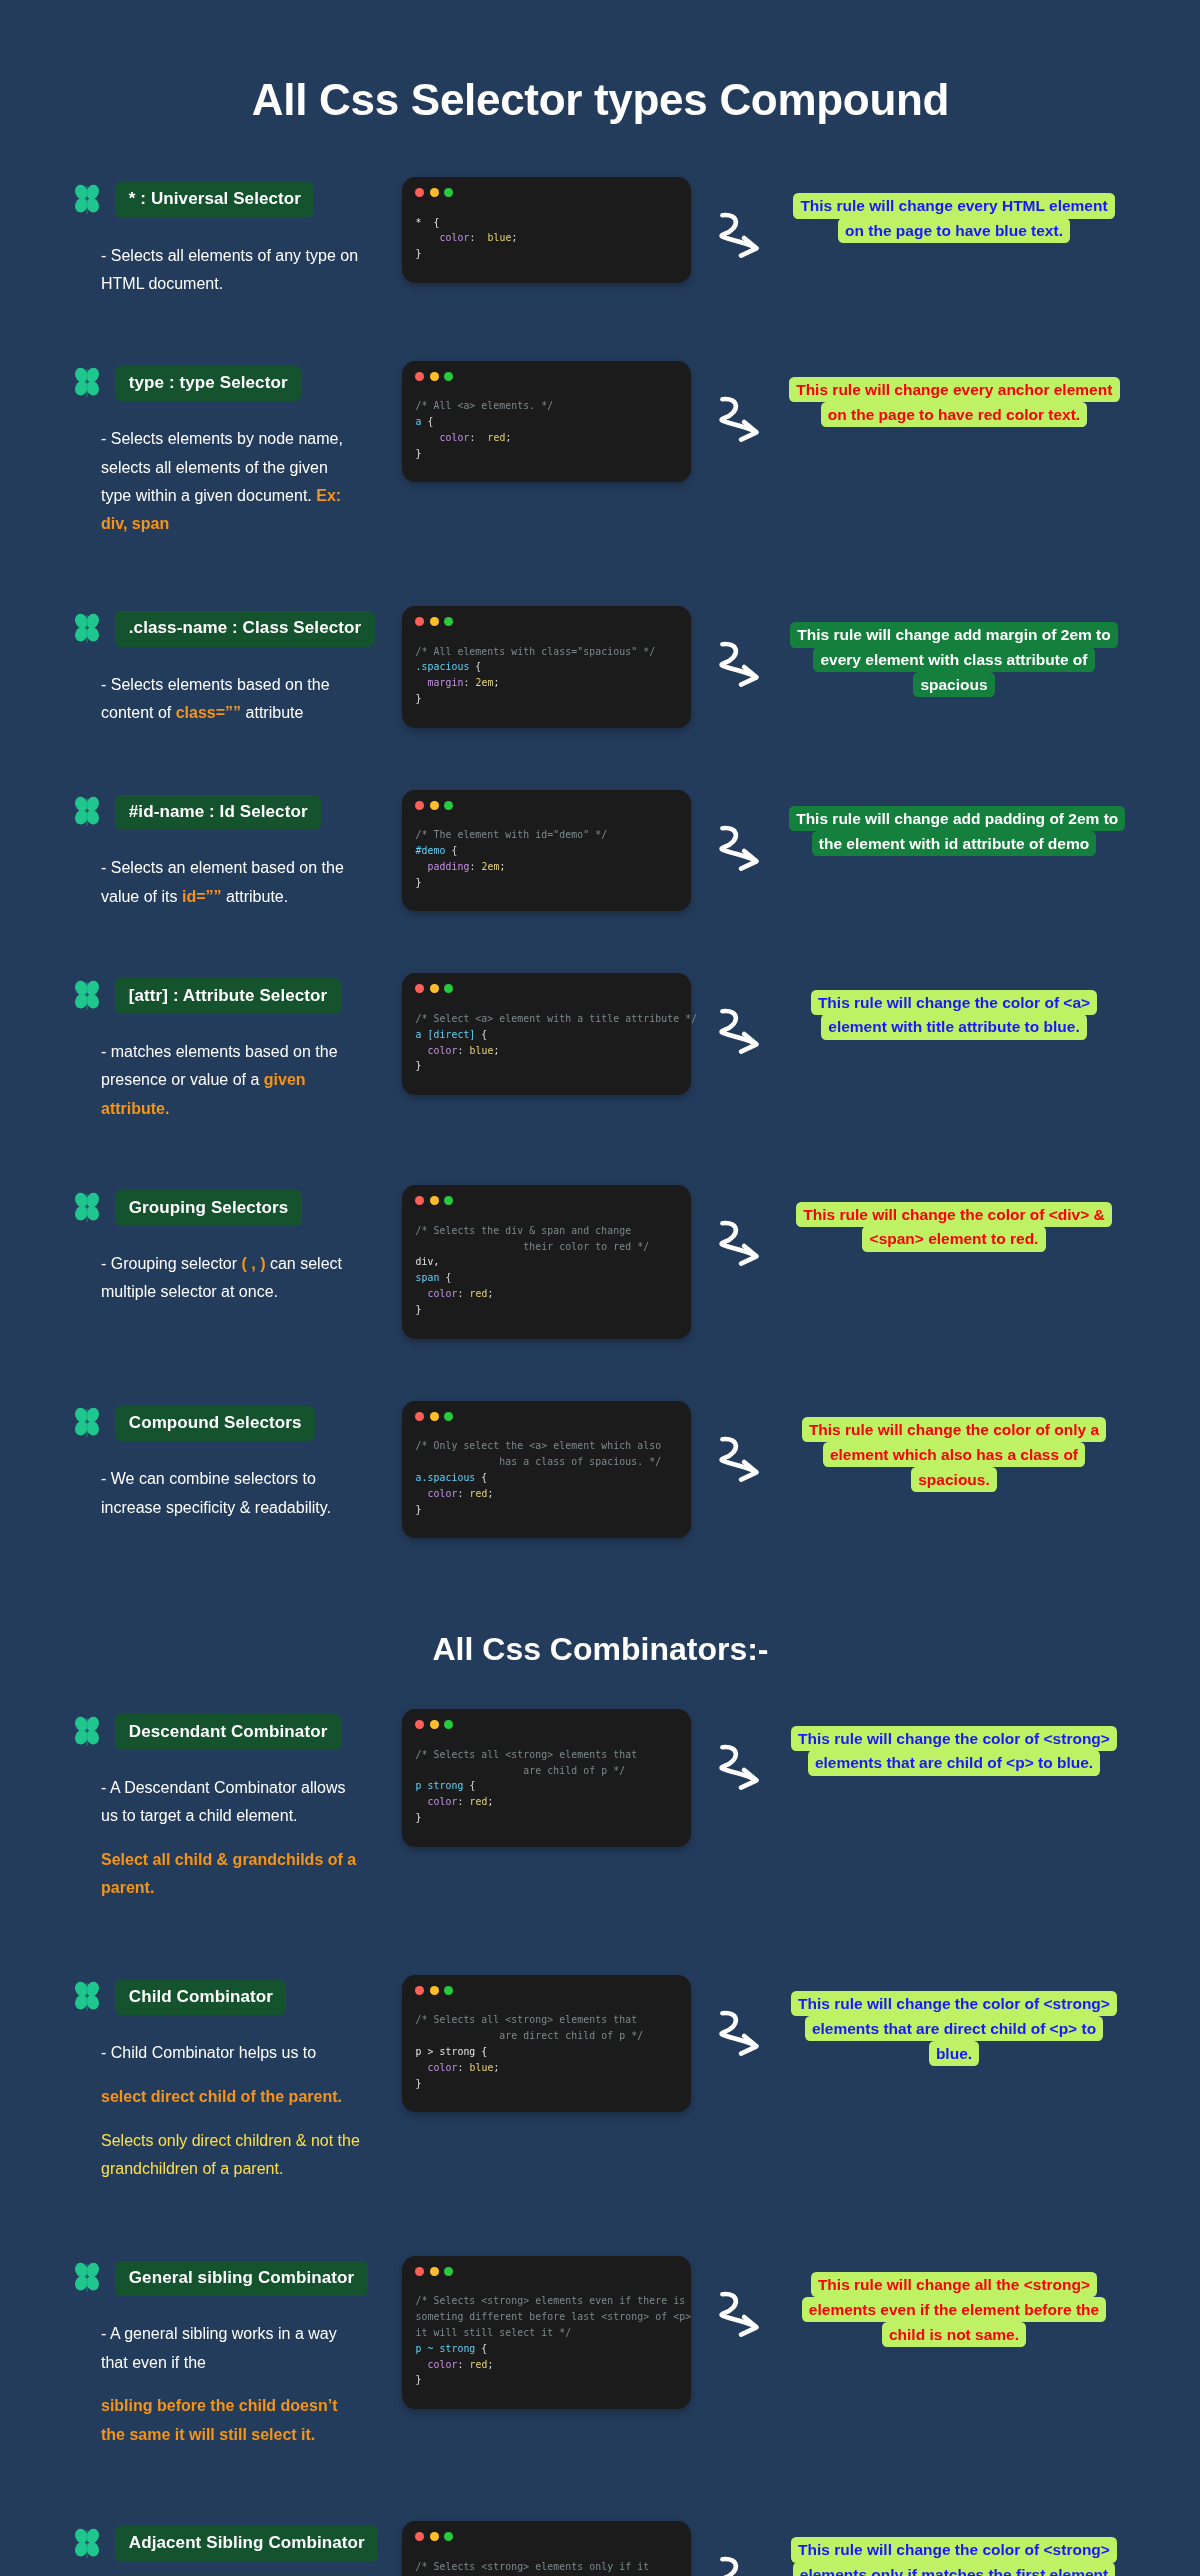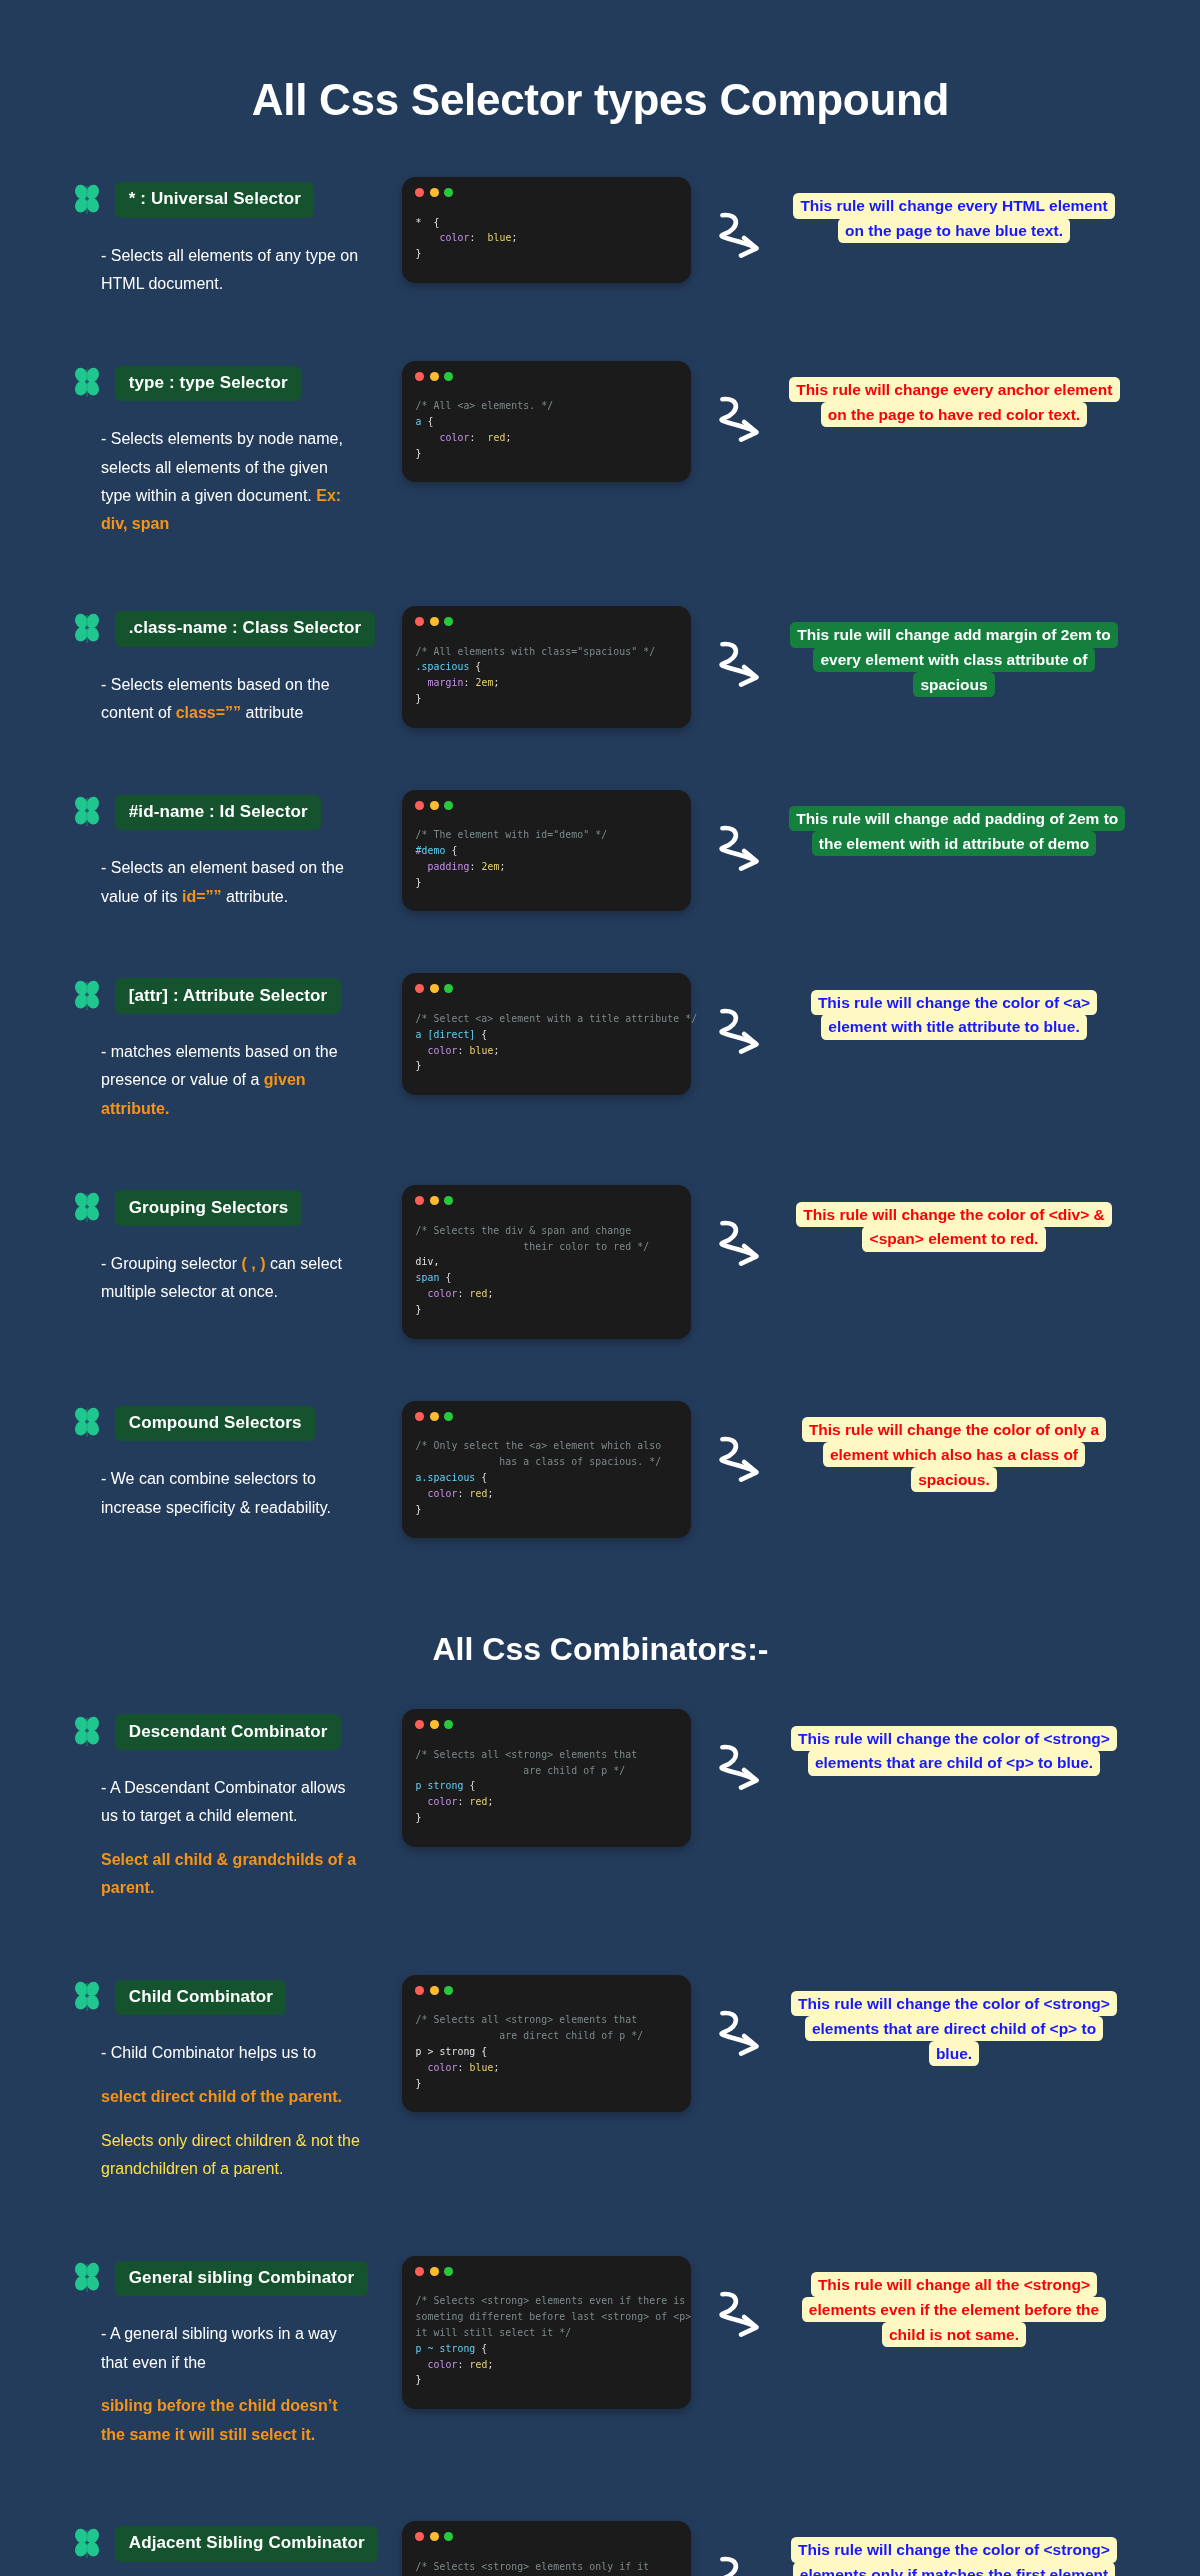--- a/index.html
+++ b/index.html
@@ -156,7 +156,7 @@
     box-decoration-break: clone;
     -webkit-box-decoration-break: clone;
   }
-  .callout.white span.seg { background: #fef9c3; }
+  .callout.white span.seg { background: #bef264; }
   .callout.navy  span.seg { background: #15803d; }
   .callout.blue-text  span.seg { color: #1818ff; }
   .callout.red-text   span.seg { color: #fb0007; }

